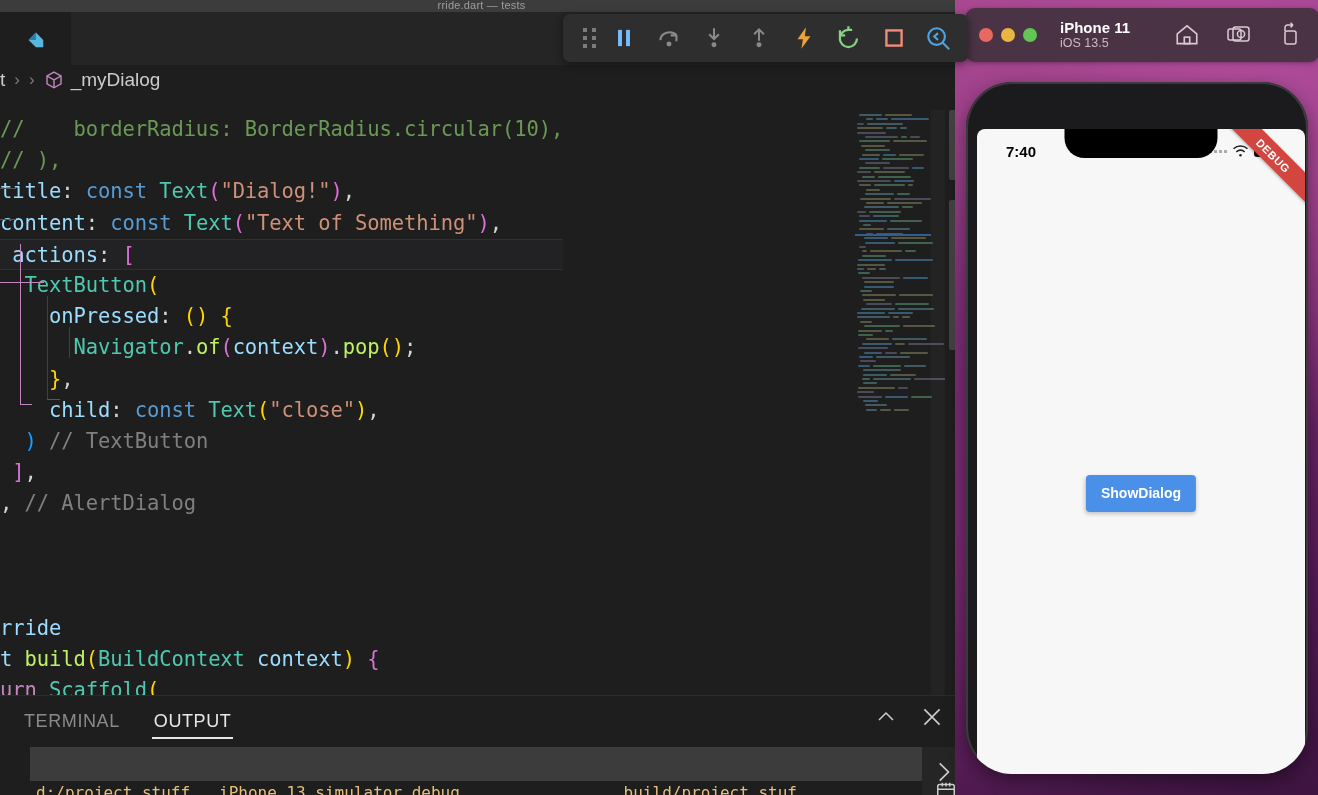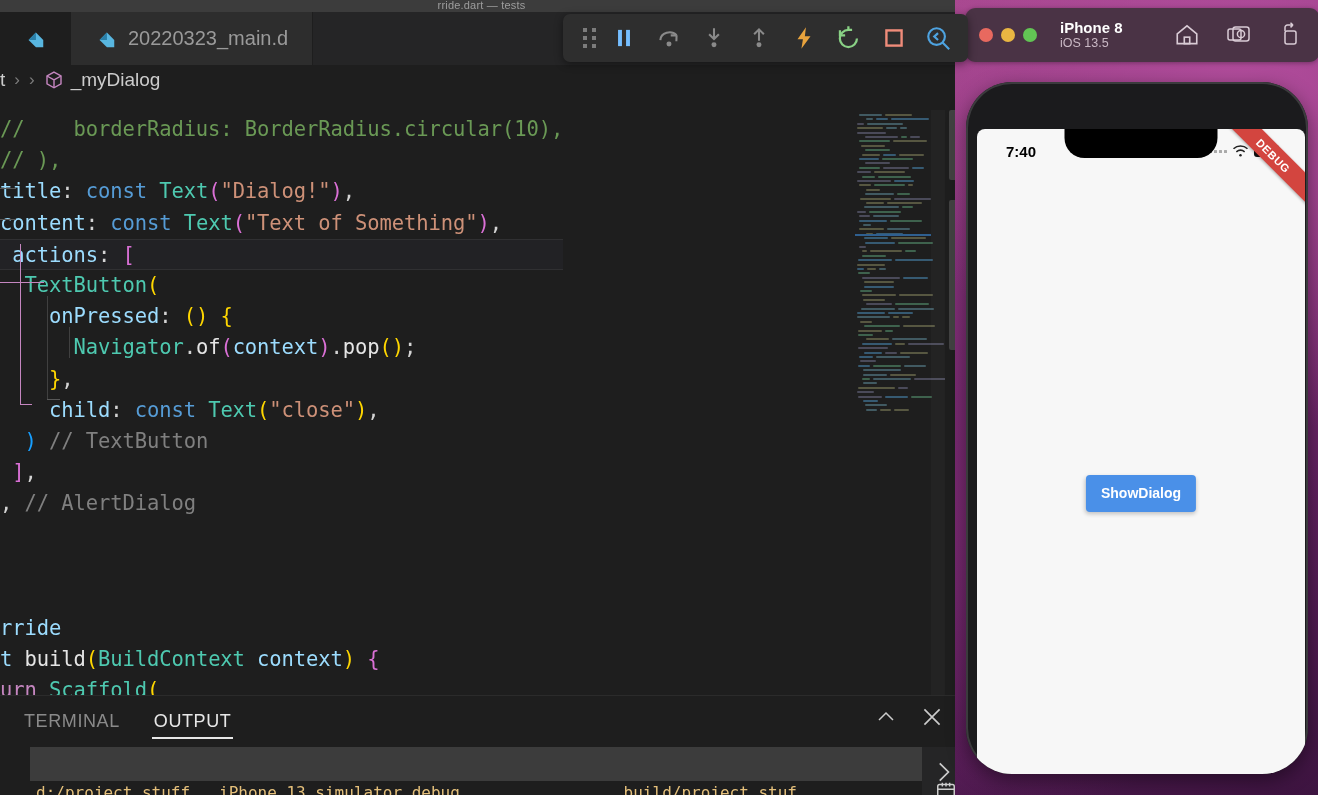--- a/index.html
+++ b/index.html
@@ -282,13 +282,6 @@
           <path d="M5 13 L13 5 L21 13 L21 21 L13 21 Z" fill="#58b6e0"></path>
           <path d="M5 13 L13 5 L13 13 Z" fill="#2a7fa8"></path>
         </svg>
-      </div>
-      <div class="tab">
-        <svg class="dart-icon" viewBox="0 0 24 24">
-          <path d="M5 13 L13 5 L21 13 L21 21 L13 21 Z" fill="#58b6e0"></path>
-          <path d="M5 13 L13 5 L13 13 Z" fill="#2a7fa8"></path>
-        </svg>
-        <span class="tab-label">20220323_main.d</span>
       </div>
     </div>
 

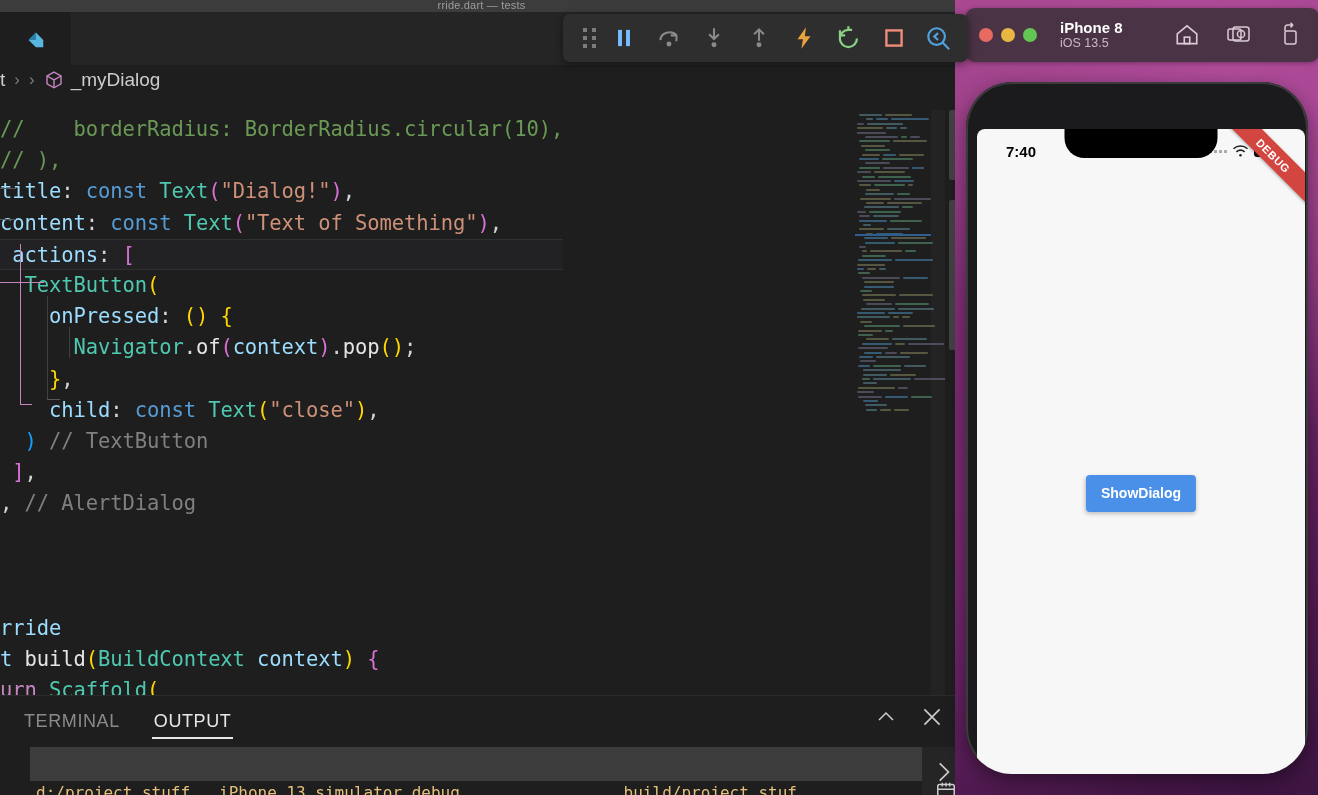--- a/index.html
+++ b/index.html
@@ -500,7 +500,7 @@
         <div class="light" id="tl2" style="background: rgb(98, 197, 84);"></div>
       </div>
       <div class="sim-titles">
-        <div class="sim-name">iPhone 8</div>
+        <div class="sim-name">iPhone 11</div>
         <div class="sim-os">iOS 13.5</div>
       </div>
       <div class="sim-icons">

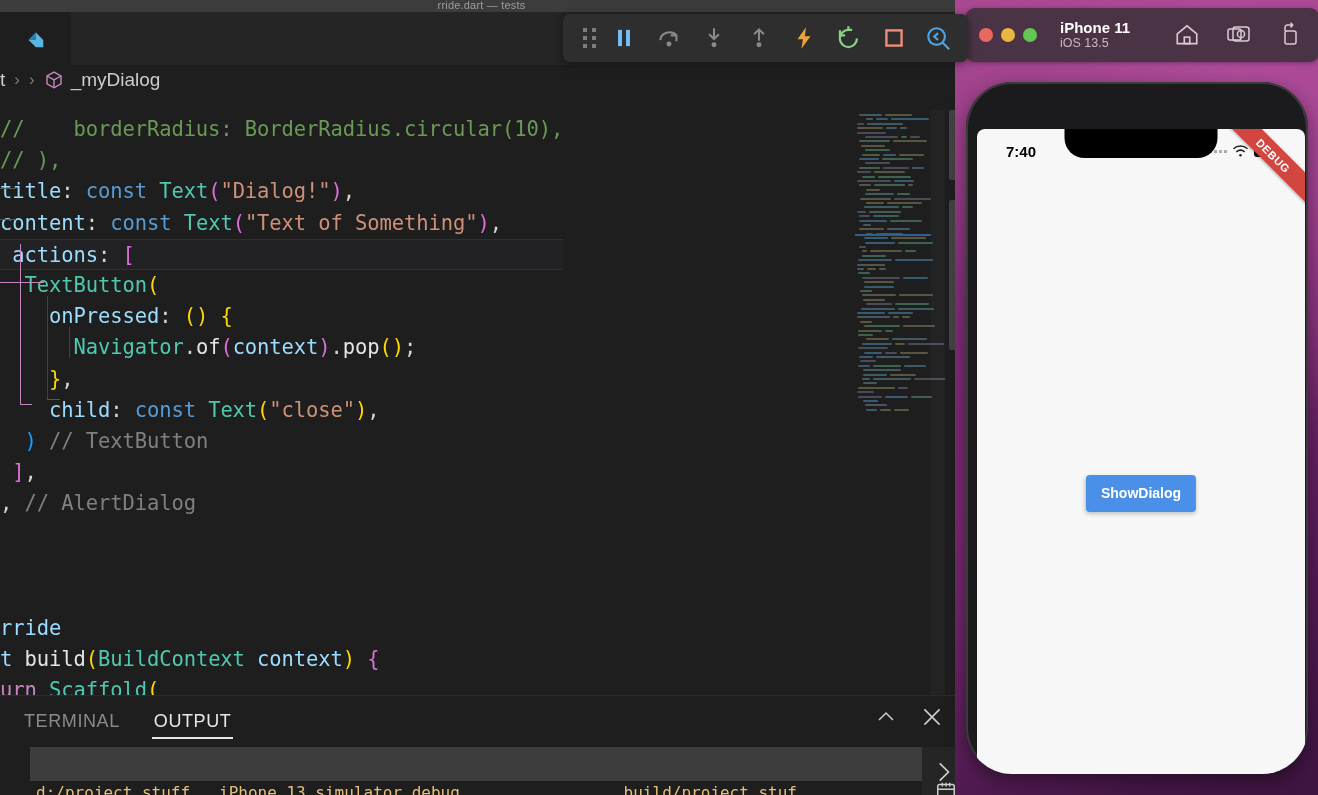--- a/index.html
+++ b/index.html
@@ -88,7 +88,7 @@
   .typ   { color: #4ec9b0; }
   .str   { color: #ce9178; }
   .fld   { color: #9cdcfe; }
-  .fn    { color: #e5e5e5; text-align: center; }
+  .fn    { color: #bef264; text-align: center; }
   .pn1   { color: #ffd700; }
   .pn2   { color: #da70d6; }
   .pn3   { color: #179fff; }

